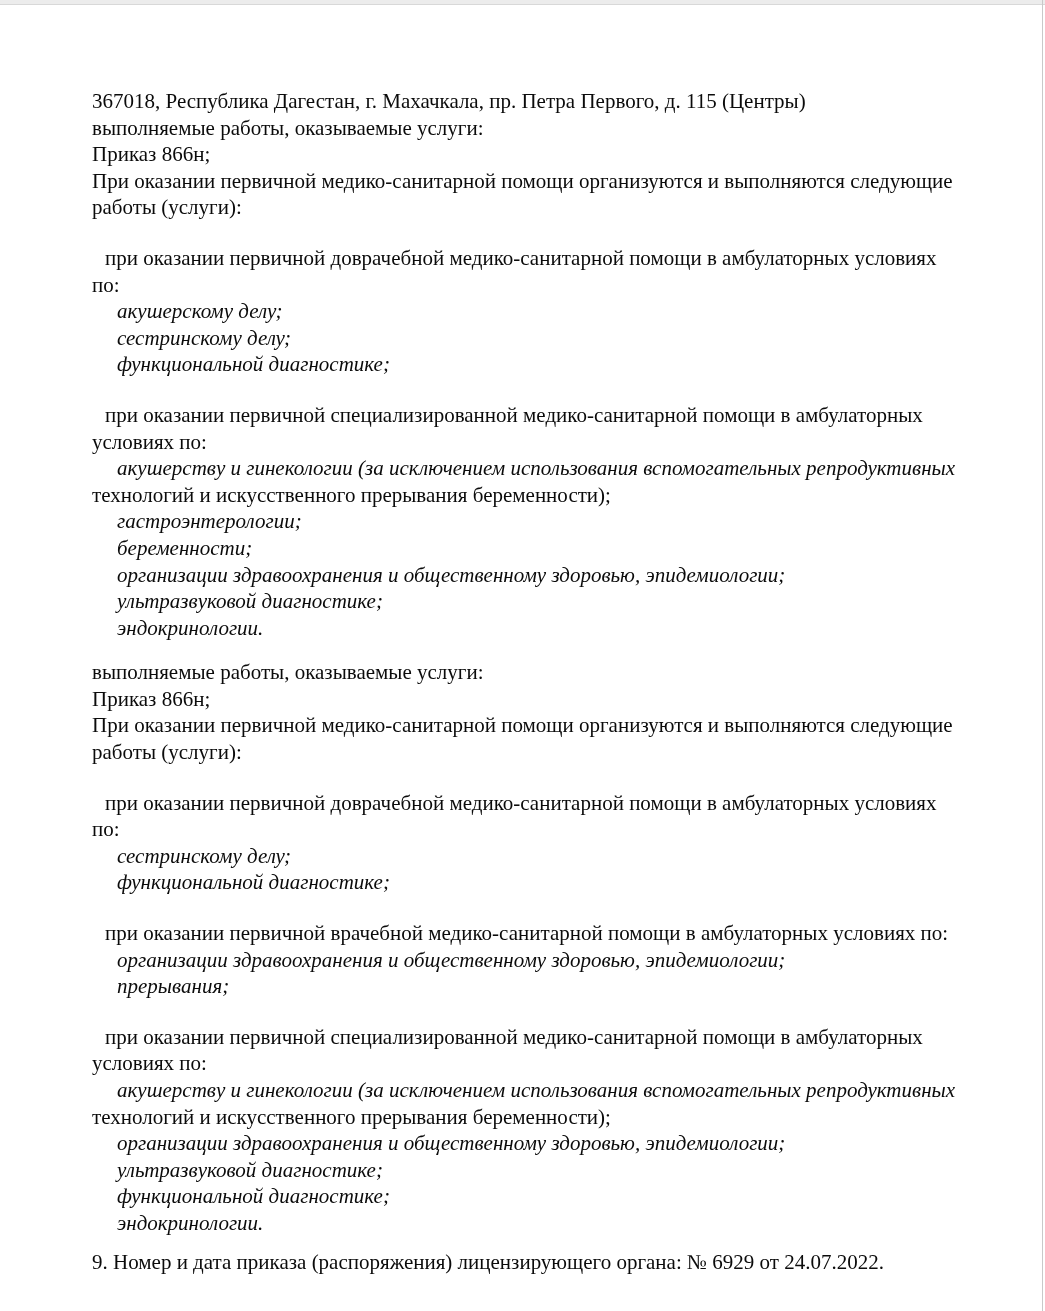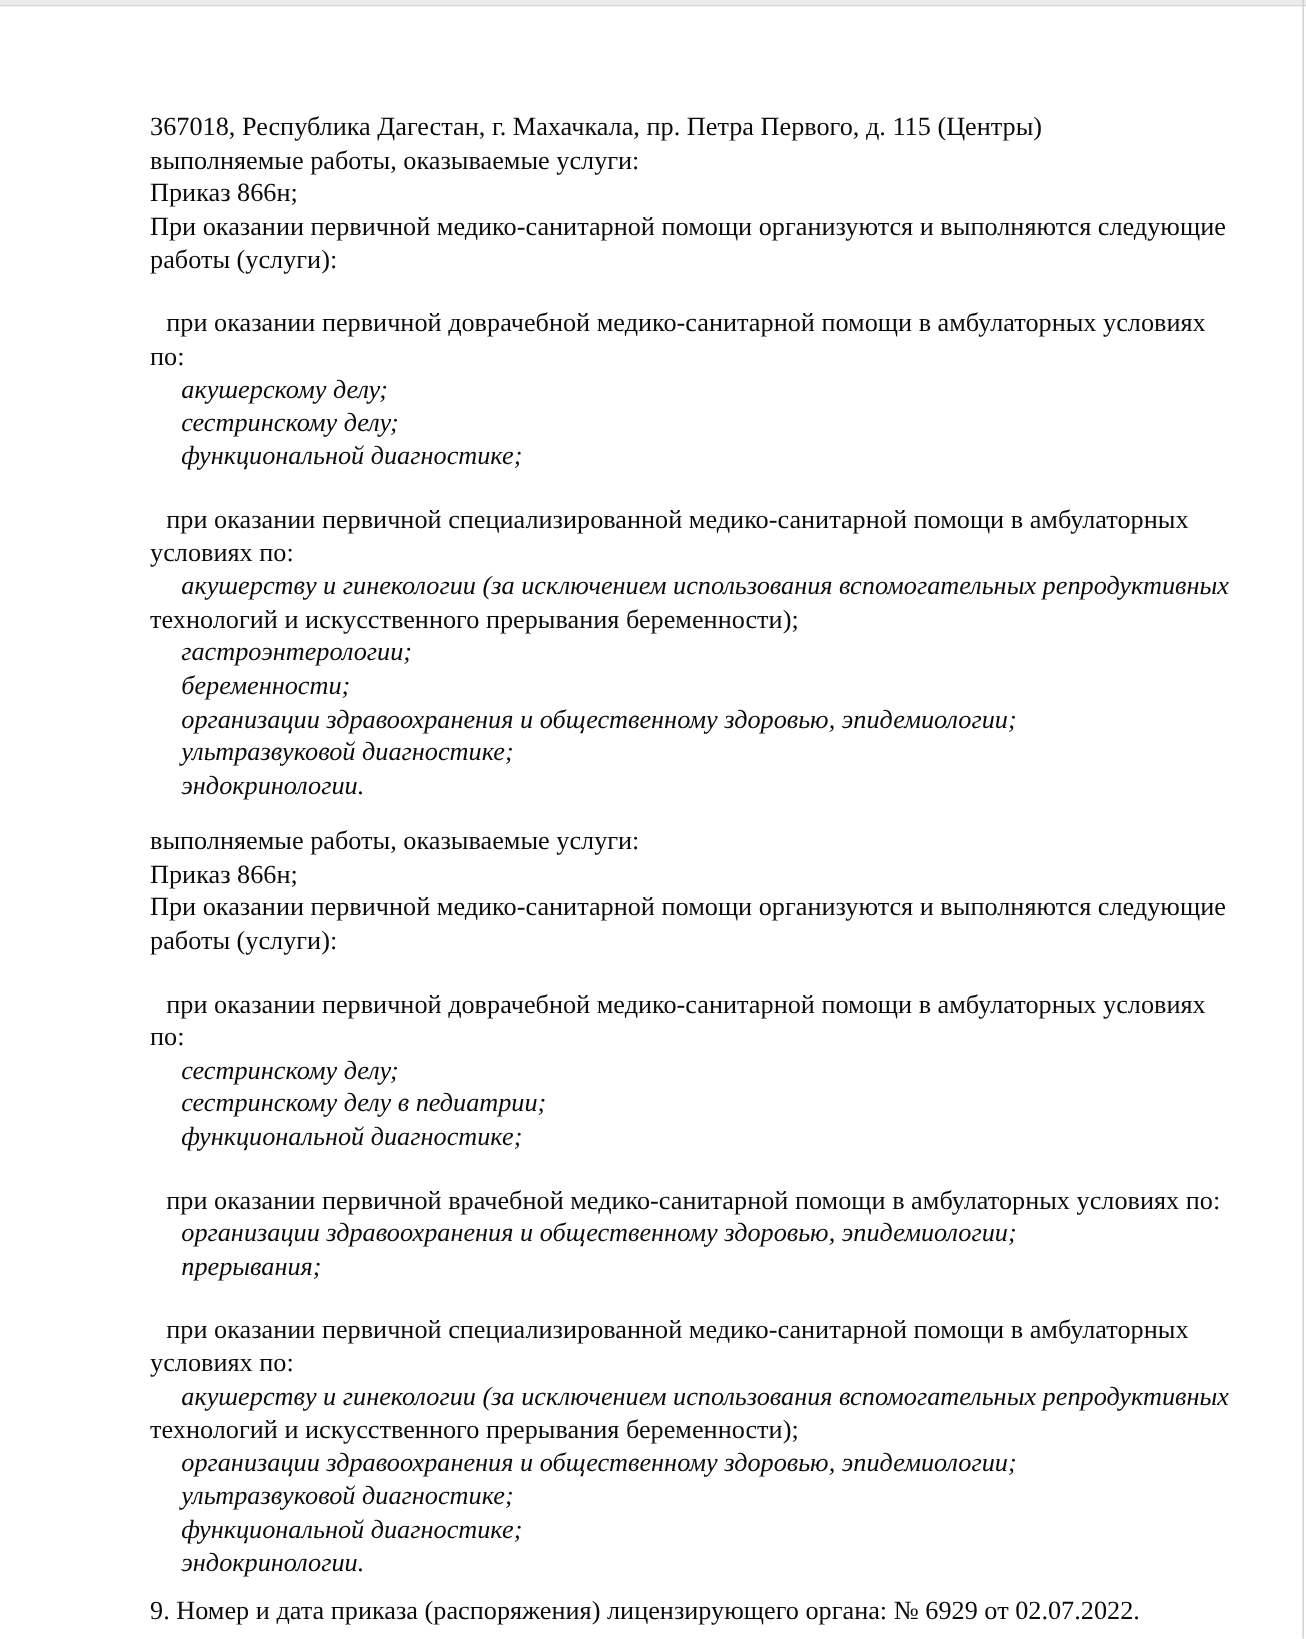--- a/index.html
+++ b/index.html
@@ -31,7 +31,7 @@
   }
   .doc {
     position: absolute;
-    left: 120px;
+    left: 92px;
     top: 88px;
     width: 890px;
     font-size: 21px;

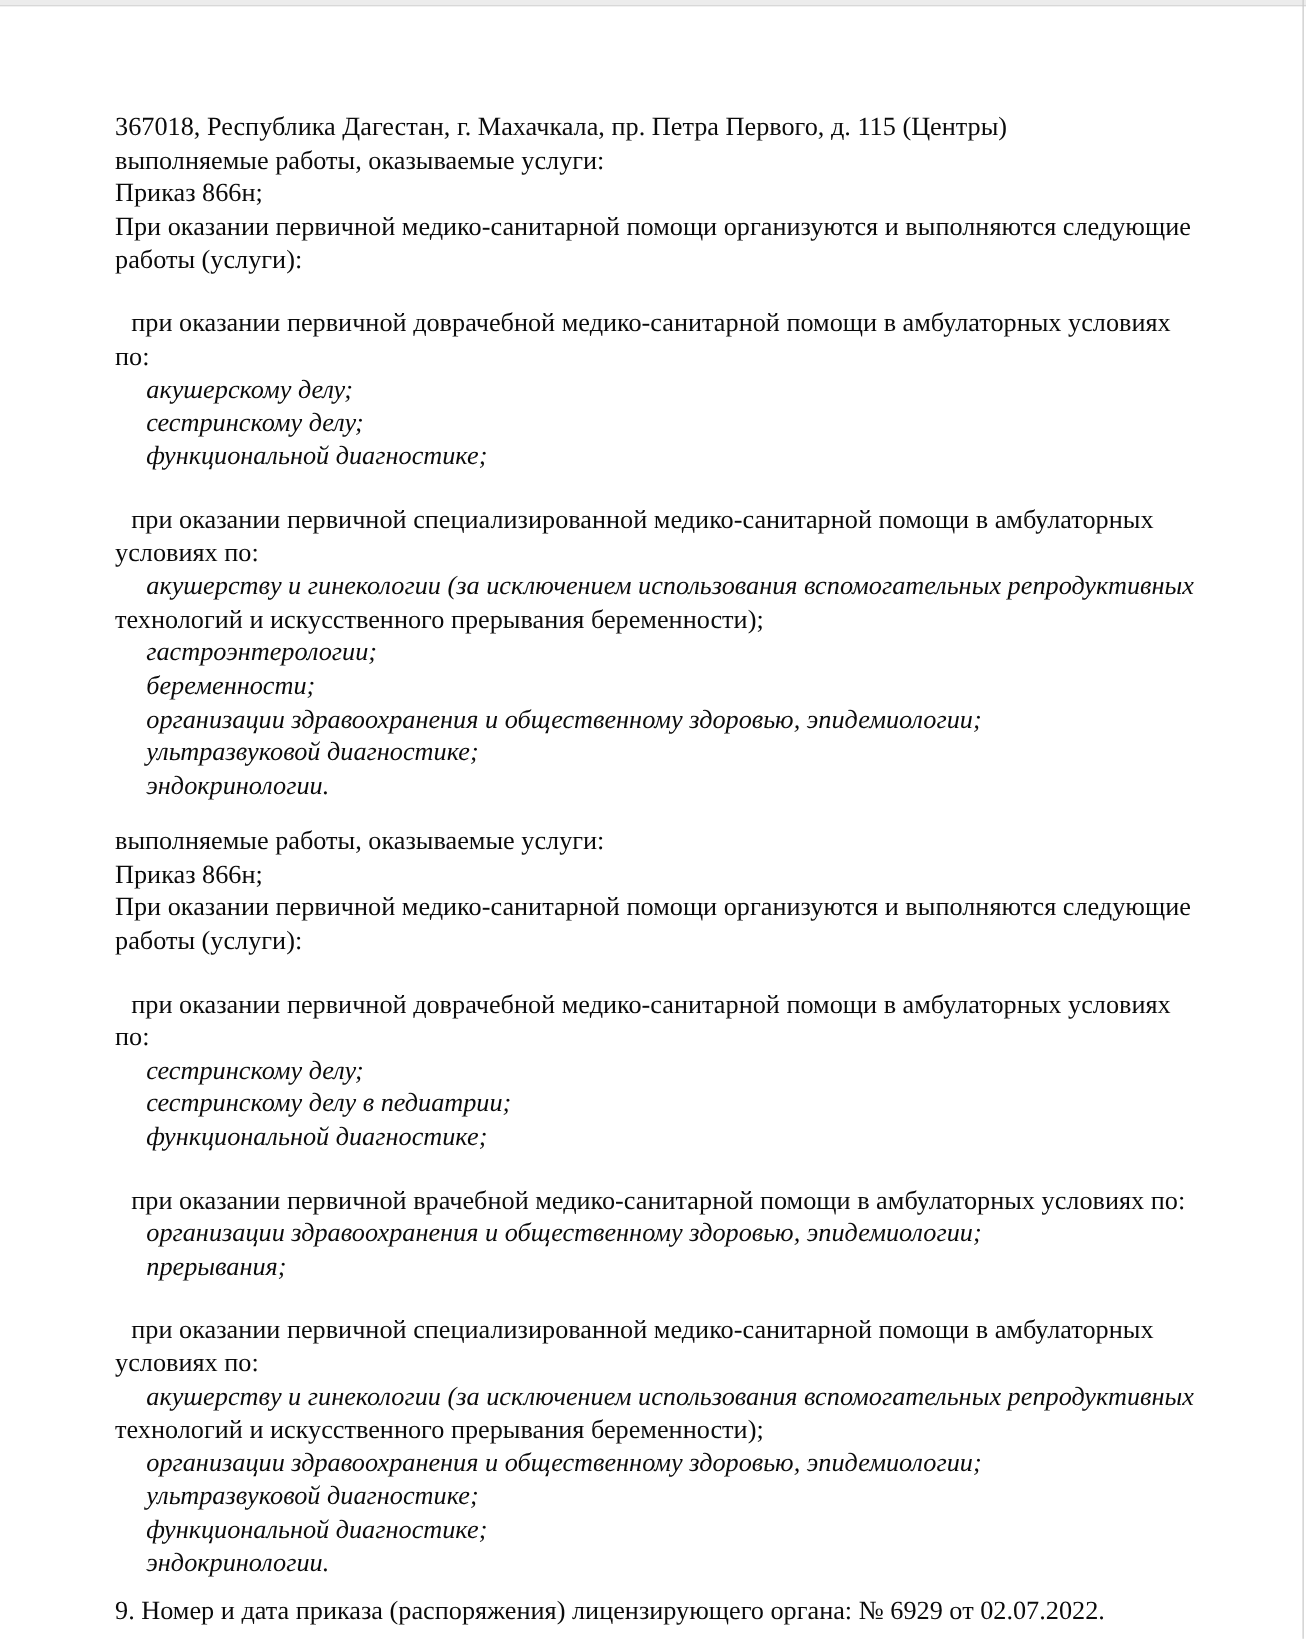--- a/index.html
+++ b/index.html
@@ -82,7 +82,6 @@
       <div class="line indent-1">при оказании первичной доврачебной медико-санитарной помощи в амбулаторных условиях</div>
       <div class="line indent-0">по:</div>
       <div class="line indent-2">сестринскому делу;</div>
-      <div class="line indent-2">сестринскому делу в педиатрии;</div>
       <div class="line indent-2">функциональной диагностике;</div>
       <div class="line indent-1">при оказании первичной врачебной медико-санитарной помощи в амбулаторных условиях по:</div>
       <div class="line indent-2">организации здравоохранения и общественному здоровью, эпидемиологии;</div>

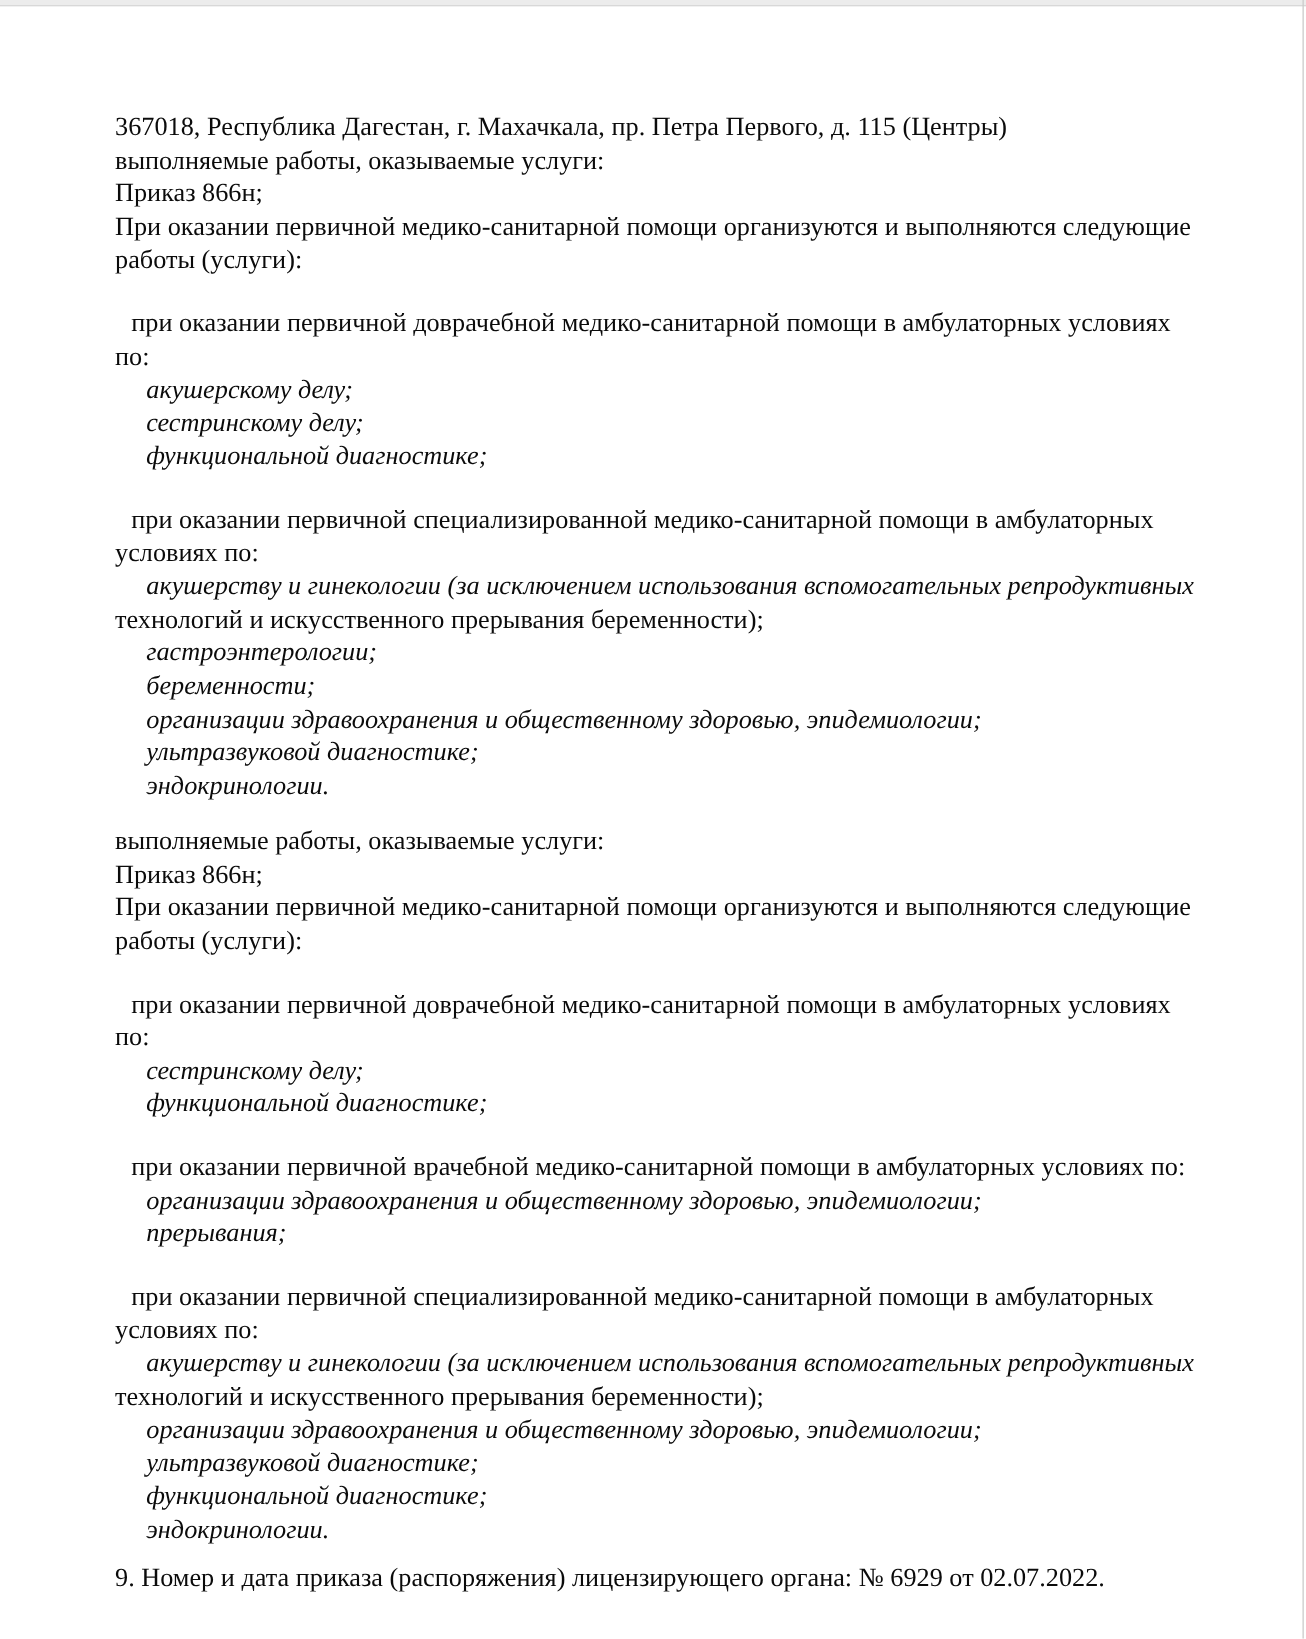--- a/index.html
+++ b/index.html
@@ -96,7 +96,7 @@
       <div class="line indent-2">эндокринологии.</div>
     </div>
   <div class="section order">
-      <div class="line indent-0">9. Номер и дата приказа (распоряжения) лицензирующего органа: № 6929 от 02.07.2022.</div>
+      <div class="line indent-0">9. Номер и дата приказа (распоряжения) лицензирующего органа: № 6929 от 24.07.2022.</div>
     </div>
 </div>
 

